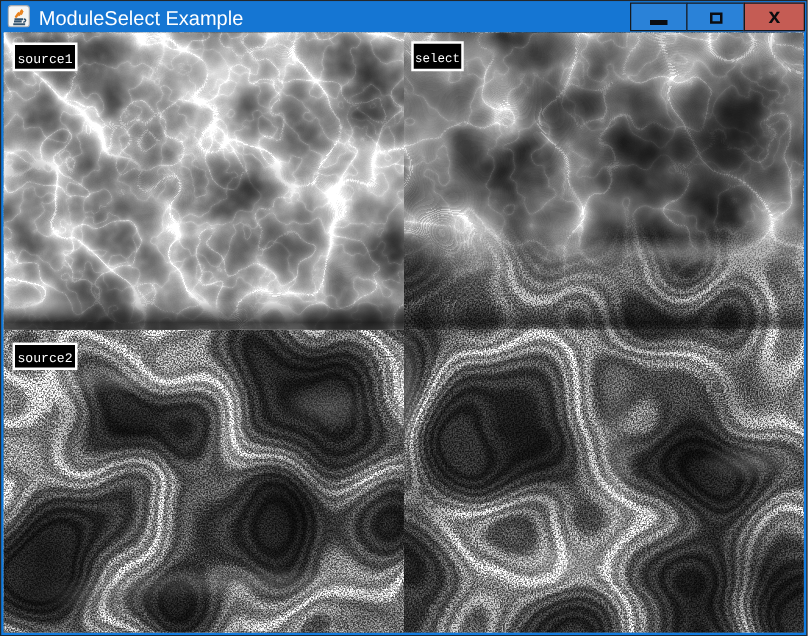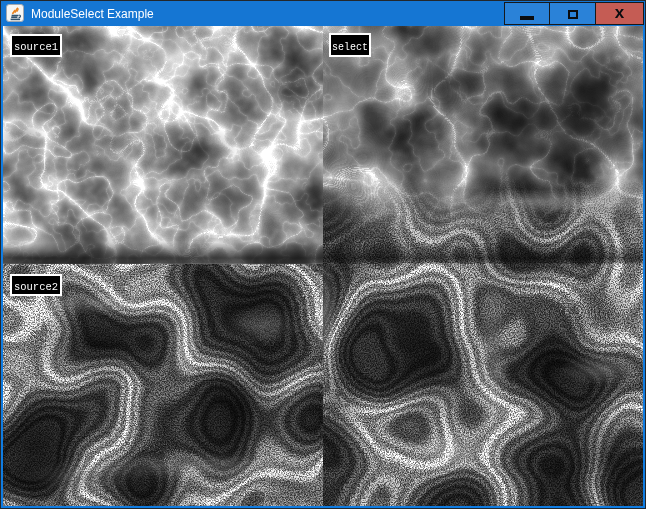--- a/index.html
+++ b/index.html
@@ -7,7 +7,7 @@
        font-family:"Liberation Sans",sans-serif;background:#23272b;}
   .frame{position:absolute;left:1px;top:1px;width:644px;height:507px;background:#0f7ce2;}
   .titlebar{position:absolute;left:1px;top:1px;width:644px;height:25px;background:#1576d3;}
-  .title{position:absolute;left:31px;top:7px;color:#fff;font-size:12px;}
+  .title{position:absolute;left:31px;top:7px;color:#fff;font-size:16px;}
   .icon{position:absolute;left:6px;top:4px;width:18px;height:18px;}
   .btn{position:absolute;top:2px;height:23px;box-sizing:border-box;
        border:1px solid #16191c;background:#2a82d8;}

